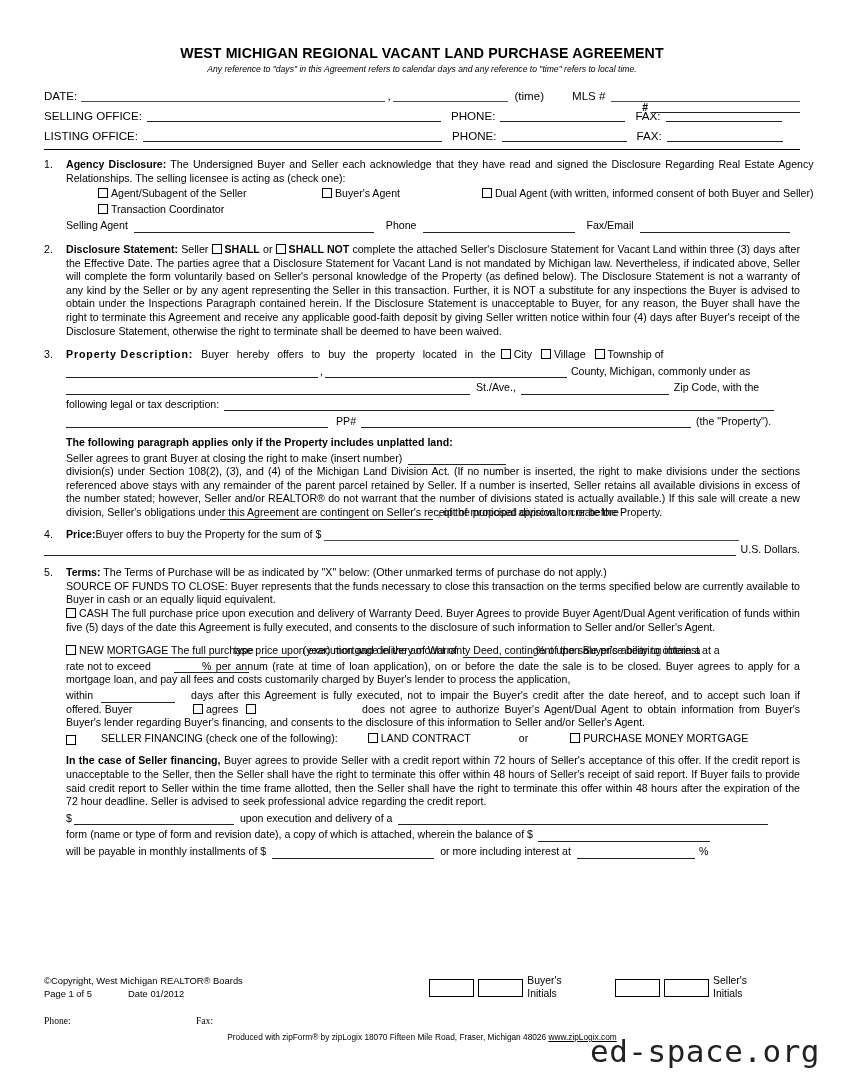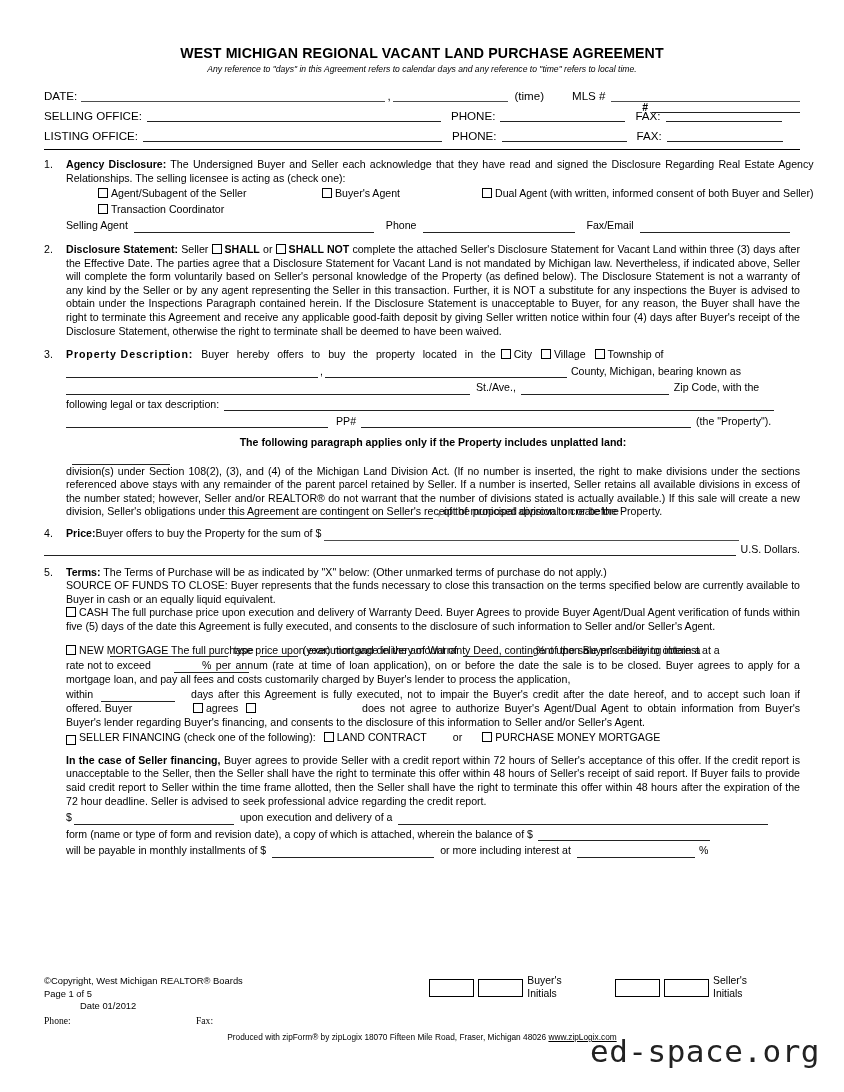--- a/index.html
+++ b/index.html
@@ -278,7 +278,7 @@
             <span class="fill dark" style="width:252px;"></span>
             <span style="margin:0 2px;">,</span>
             <span class="fill dark" style="width:242px;"></span>
-            <span style="margin-left:4px;">County, Michigan, bearing known as</span>
+            <span style="margin-left:4px;">County, Michigan, commonly under as</span>
           </div>
 
           <div style="display:flex;align-items:flex-end;white-space:nowrap;margin-top:3px;">

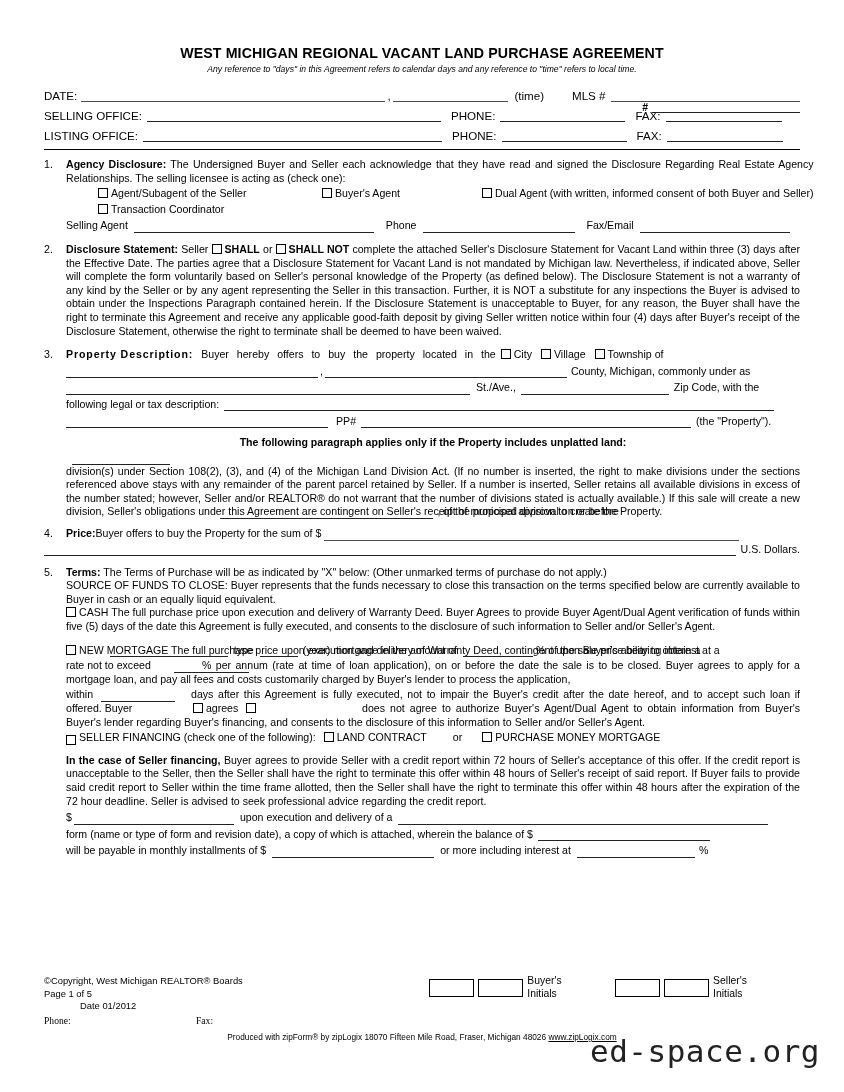--- a/index.html
+++ b/index.html
@@ -300,7 +300,7 @@
             <span style="margin-left:5px;">(the "Property").</span>
           </div>
 
-          <div style="margin-top:8px;text-align:center;"><b>The following paragraph applies only if the Property includes unplatted land:</b></div>
+          <div style="margin-top:8px;"><b>The following paragraph applies only if the Property includes unplatted land:</b></div>
 
           <div style="display:flex;align-items:flex-end;white-space:nowrap;margin-top:2px;">
             <span class="fill dark" style="width:98px;margin-left:6px;"></span>

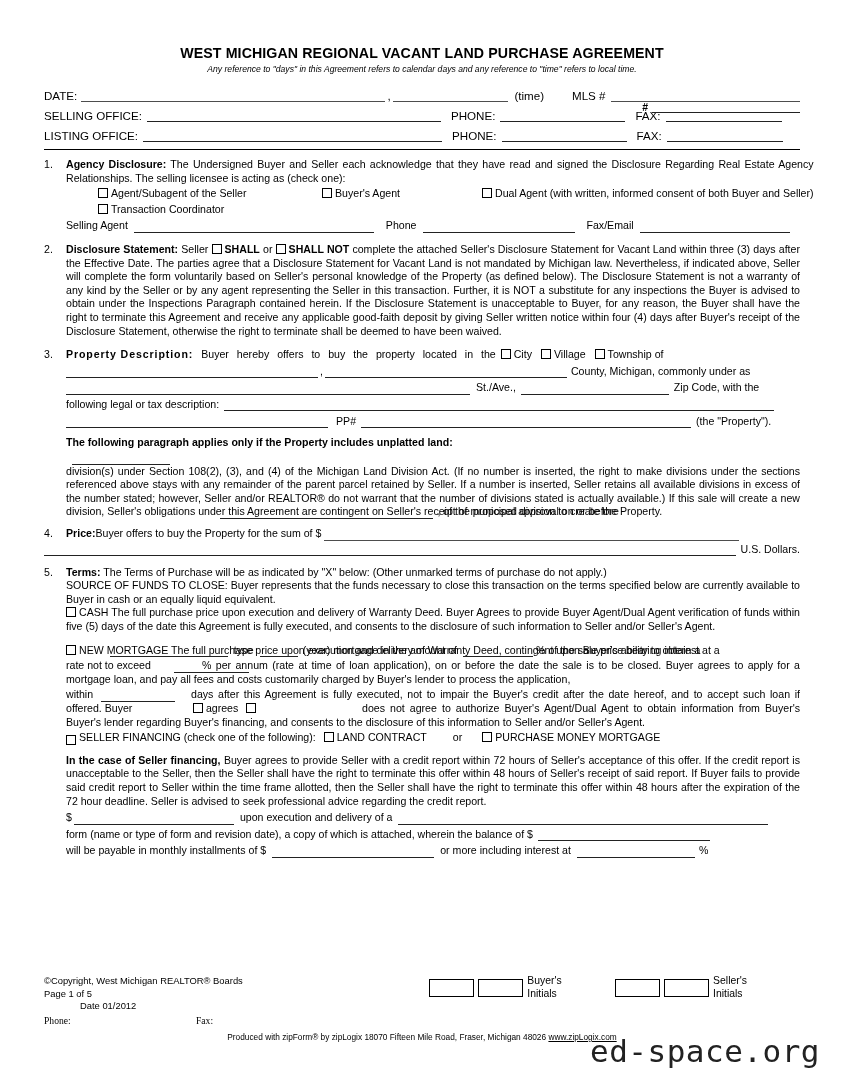--- a/index.html
+++ b/index.html
@@ -303,6 +303,7 @@
           <div style="margin-top:8px;"><b>The following paragraph applies only if the Property includes unplatted land:</b></div>
 
           <div style="display:flex;align-items:flex-end;white-space:nowrap;margin-top:2px;">
+            <span>Seller agrees to grant Buyer at closing the right to make (insert number)</span>
             <span class="fill dark" style="width:98px;margin-left:6px;"></span>
           </div>
 

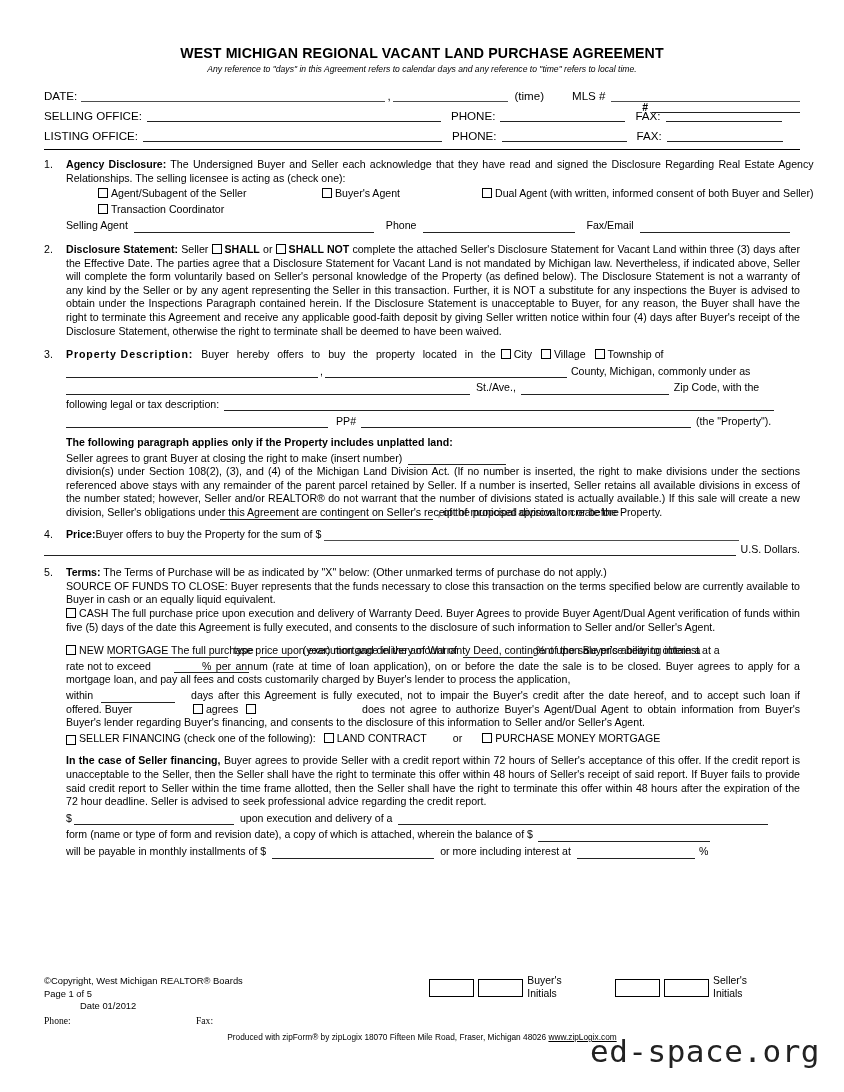--- a/index.html
+++ b/index.html
@@ -374,7 +374,7 @@
             <div class="just" style="margin-top:-13.6px;text-indent:296px;">does not agree to authorize Buyer's Agent/Dual Agent to obtain information from Buyer's Buyer's lender regarding Buyer's financing, and consents to the disclosure of this information to Seller and/or Seller's Agent.</div>
           </div>
 
-          <div style="display:flex;align-items:flex-end;white-space:nowrap;margin-top:2px;">
+          <div style="display:flex;align-items:flex-end;white-space:nowrap;margin-top:2px;gap:22px;">
             <span class="cb"></span>
             <span>SELLER FINANCING (check one of the following):</span>
             <span style="margin-left:8px;"><span class="cb"></span><span>LAND CONTRACT</span></span>

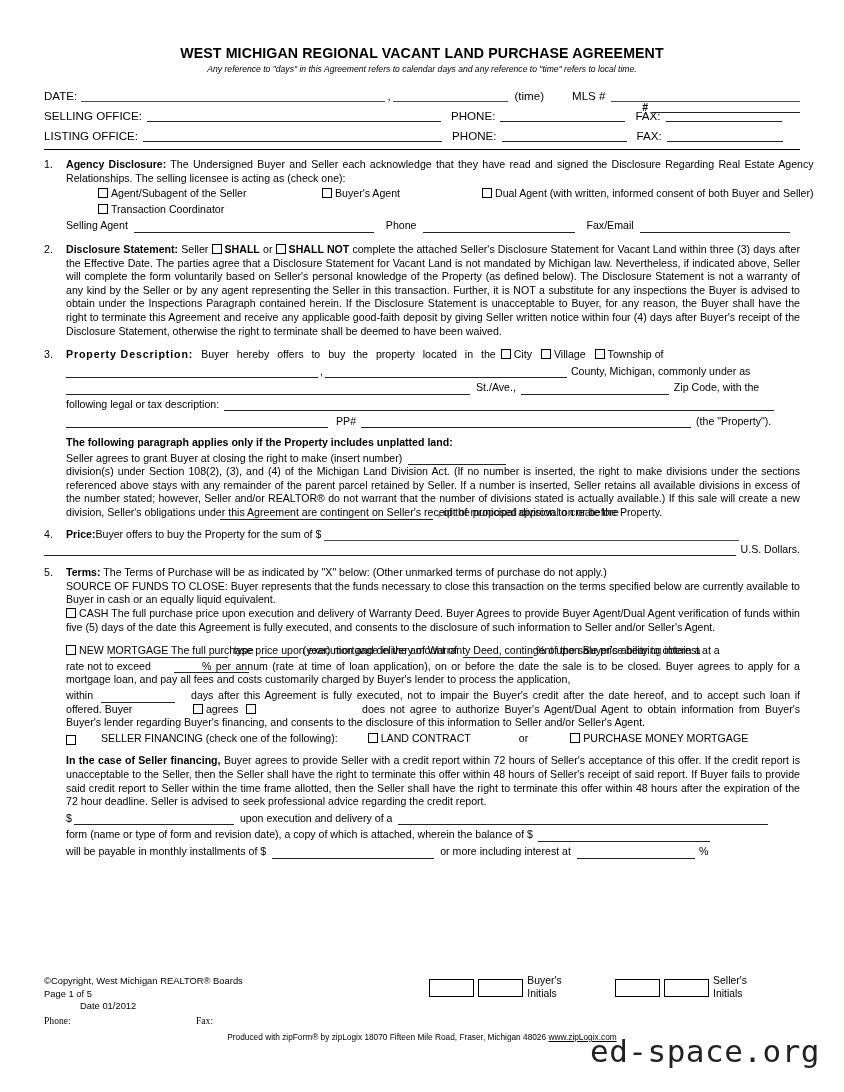--- a/index.html
+++ b/index.html
@@ -412,7 +412,7 @@
     <div class="footer-block">
       <div class="copyline">
         <div>©Copyright, West Michigan REALTOR® Boards</div>
-        <div style="display:flex;flex-direction:column;">
+        <div style="display:flex;">
           <span>Page 1 of 5</span>
           <span style="margin-left:36px;">Date 01/2012</span>
         </div>

